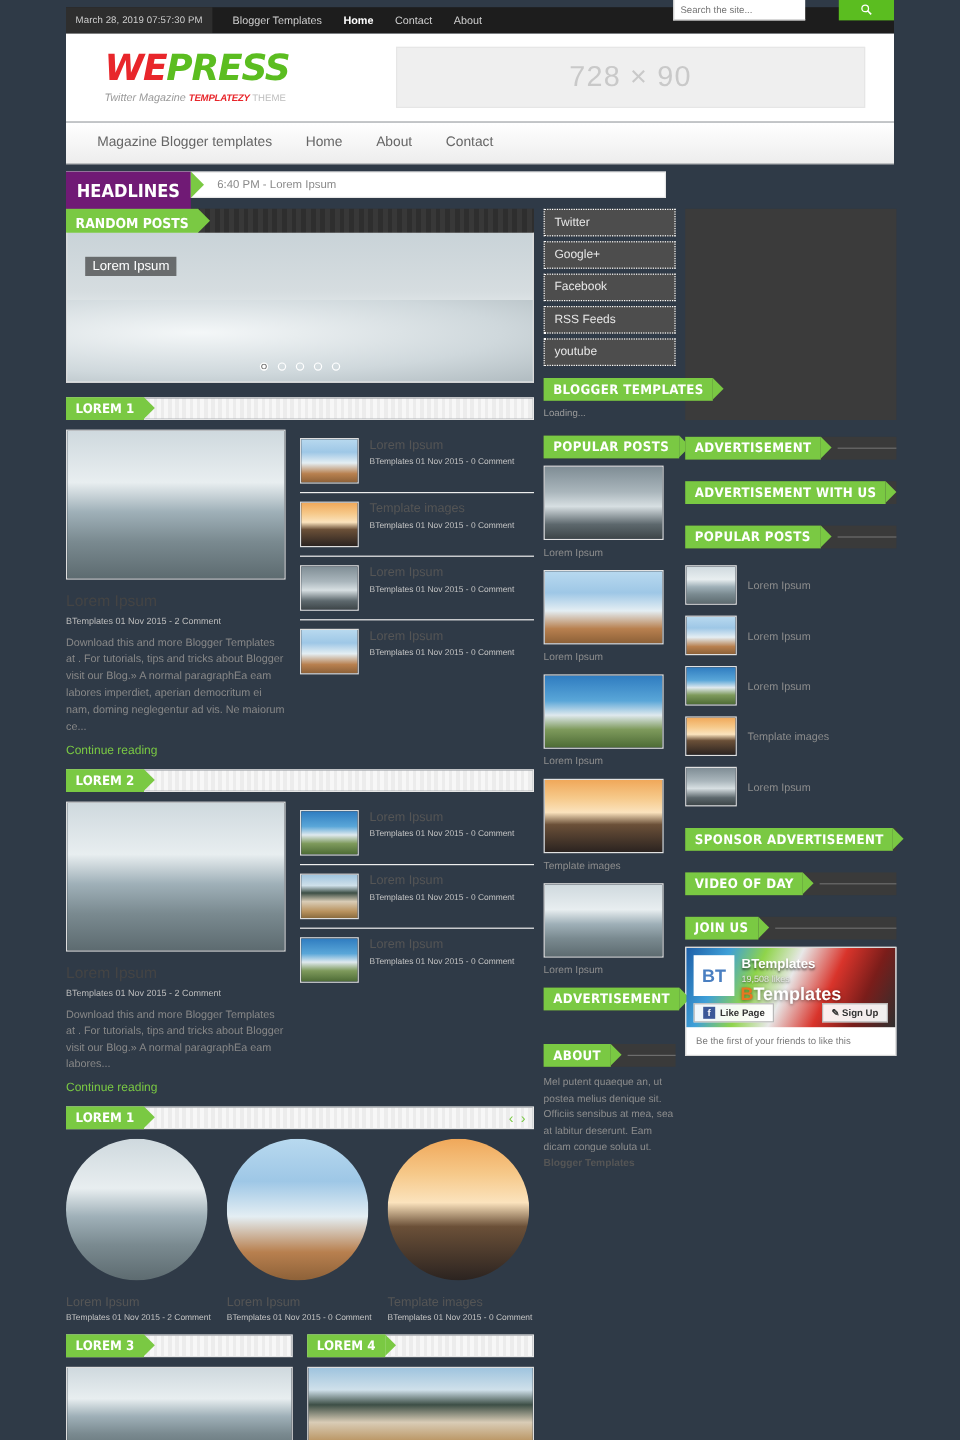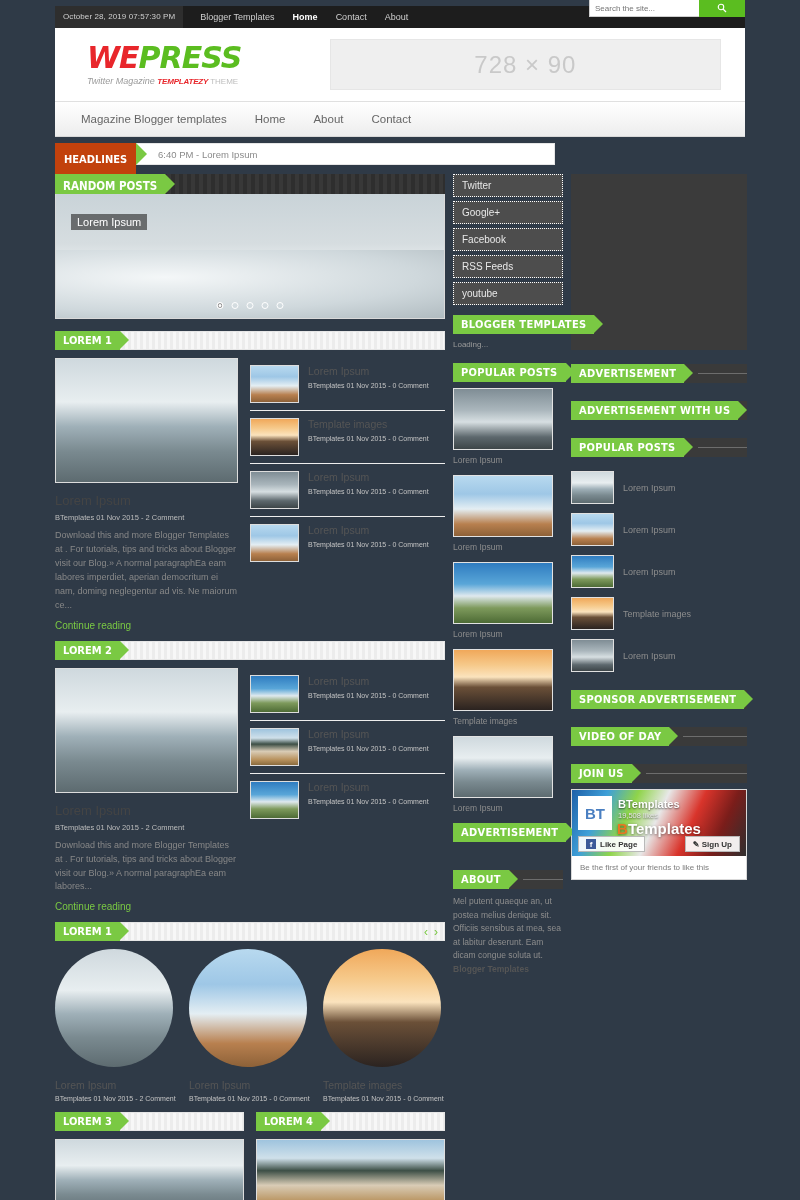--- a/index.html
+++ b/index.html
@@ -28,7 +28,7 @@
     padding:0 9px; line-height:22px; white-space:nowrap;
   }
   .topbar-nav a.active{ color:#fff; font-weight:bold; }
-  .search-wrap{ margin-left:auto; display:flex; height:36px; }
+  .search-wrap{ margin-left:auto; display:flex; height:36px;gap:28px; }
   .search-input{
     width:110px; height:18px; border:1px solid #cfcfcf; border-right:none;
     background:#fff; font-size:8px; color:#aaa; padding:0 5px; outline:none;

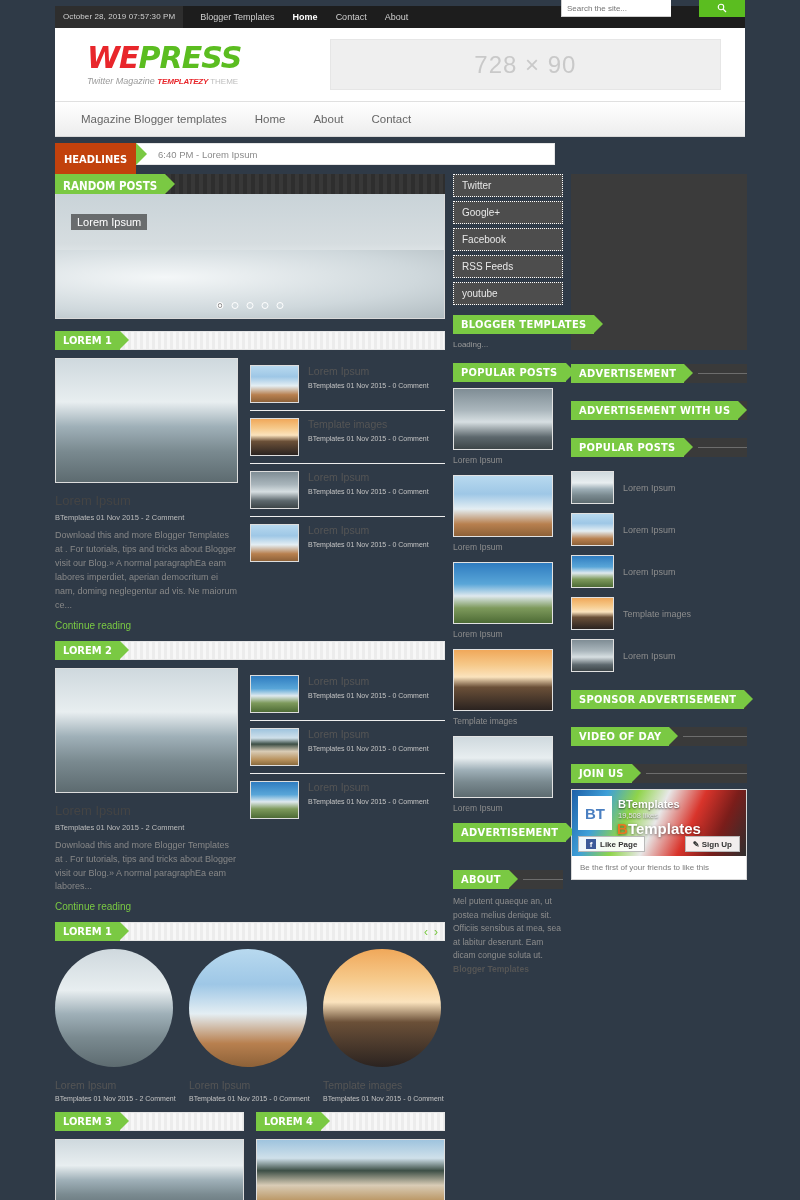--- a/index.html
+++ b/index.html
@@ -253,7 +253,7 @@
 <div class="page">
 
   <div class="topbar">
-    <div class="topbar-date">October 28, 2019 07:57:30 PM</div>
+    <div class="topbar-date">March 28, 2019 07:57:30 PM</div>
     <div class="topbar-nav">
       <a href="#">Blogger Templates</a>
       <a href="#" class="active">Home</a>

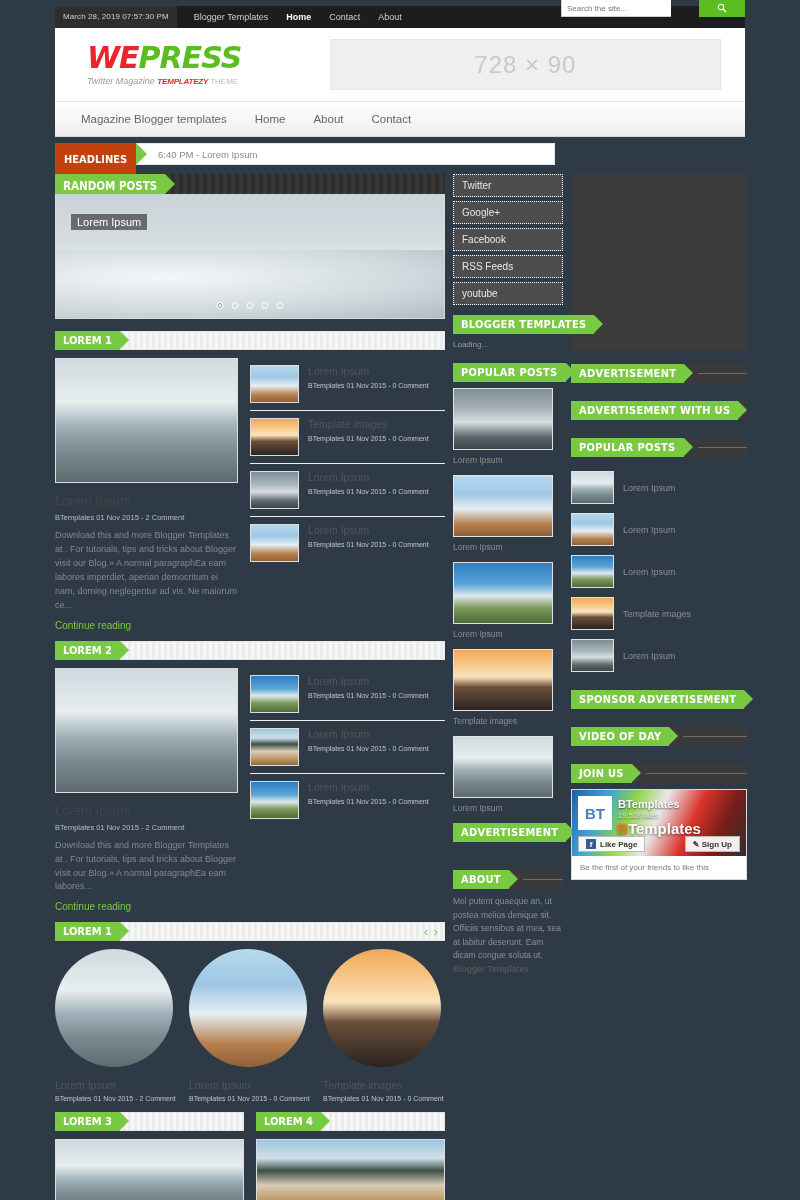--- a/index.html
+++ b/index.html
@@ -127,7 +127,7 @@
     display:flex; align-items:stretch; margin-bottom:9px;
   }
   .headlines .tag{
-    background:#c2410c; color:#fff; font-size:11px; font-weight:bold;
+    background:#701a75; color:#fff; font-size:15px; font-weight:bold;
     font-family:"DejaVu Sans Condensed","Liberation Sans",sans-serif;
     padding:16px 9px; display:flex; align-items:center; position:relative;
     margin:-1px 0 -1px -1px; text-transform:uppercase;

